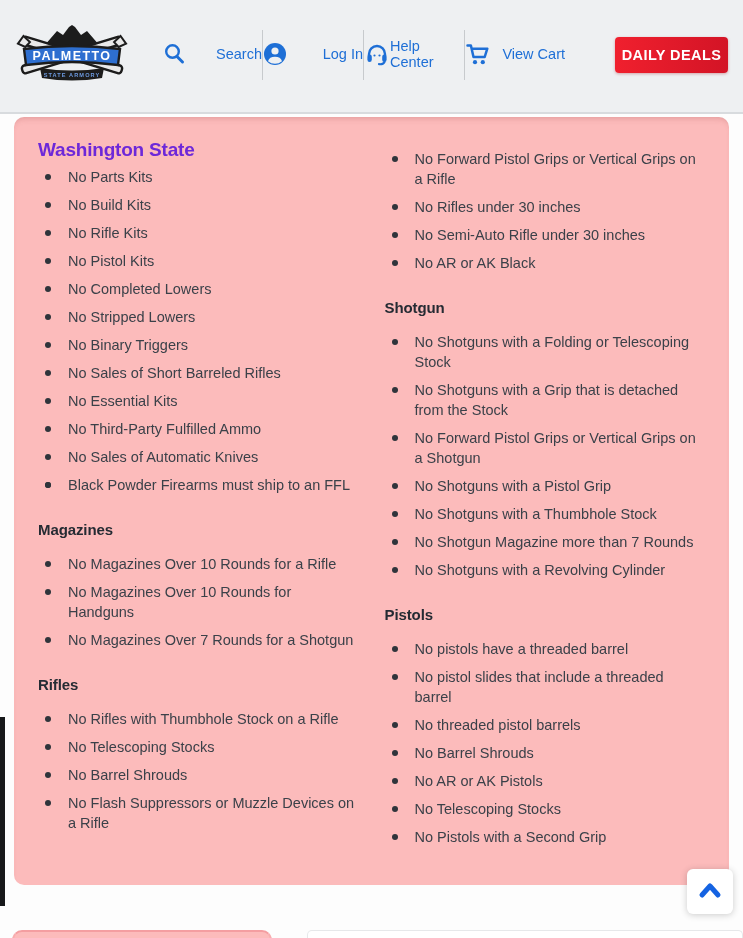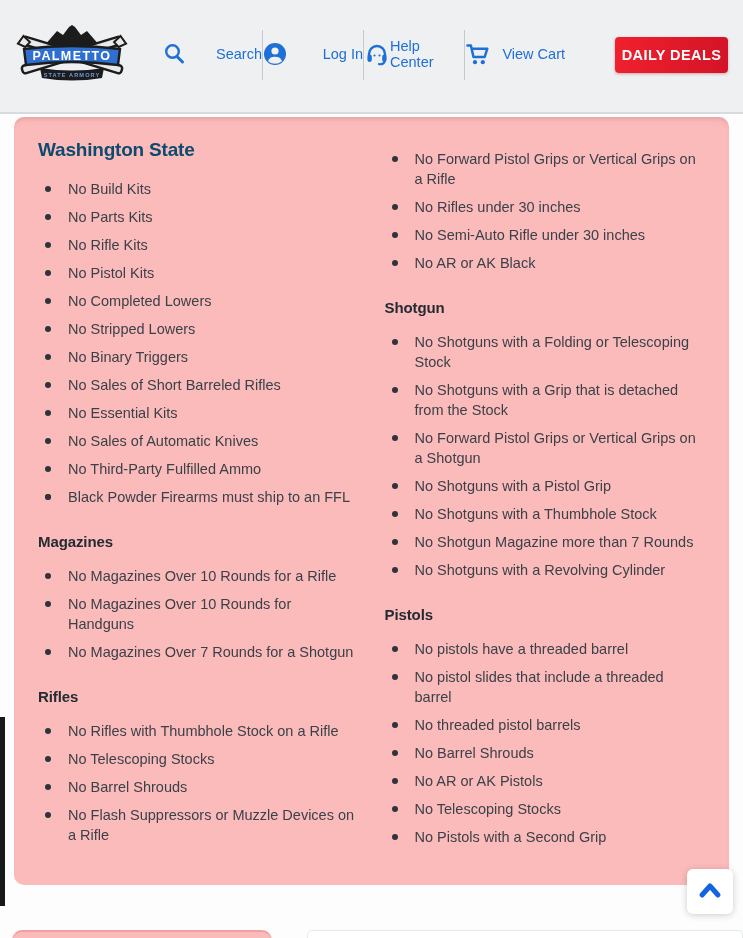--- a/index.html
+++ b/index.html
@@ -49,8 +49,8 @@
     box-shadow: inset 0 5px 6px -4px rgba(150,60,60,0.28);
   }
   .page-title {
-    font-size:19px; font-weight:bold; color:#0c4a6e;
-    margin:6px 0 18px; letter-spacing:-0.2px;
+    font-size:19px; font-weight:bold; color:#6d28d9;
+    margin:6px 0 6px; letter-spacing:-0.2px;
   }
   .section-heading {
     font-size:15px; font-weight:bold; color:#252b33;

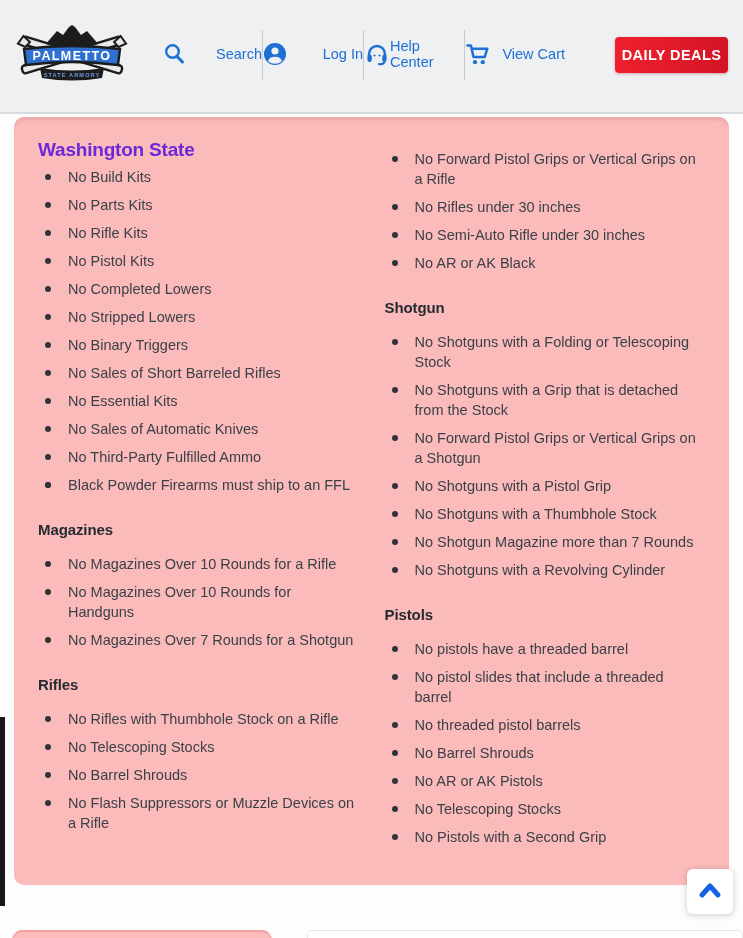--- a/index.html
+++ b/index.html
@@ -173,8 +173,8 @@
       <h2 class="page-title">Washington State</h2>
       <div id="left-sections">
           <ul>
+            <li><span class="dot"></span><span>No Parts Kits</span></li>
             <li><span class="dot"></span><span>No Build Kits</span></li>
-            <li><span class="dot"></span><span>No Parts Kits</span></li>
             <li><span class="dot"></span><span>No Rifle Kits</span></li>
             <li><span class="dot"></span><span>No Pistol Kits</span></li>
             <li><span class="dot"></span><span>No Completed Lowers</span></li>

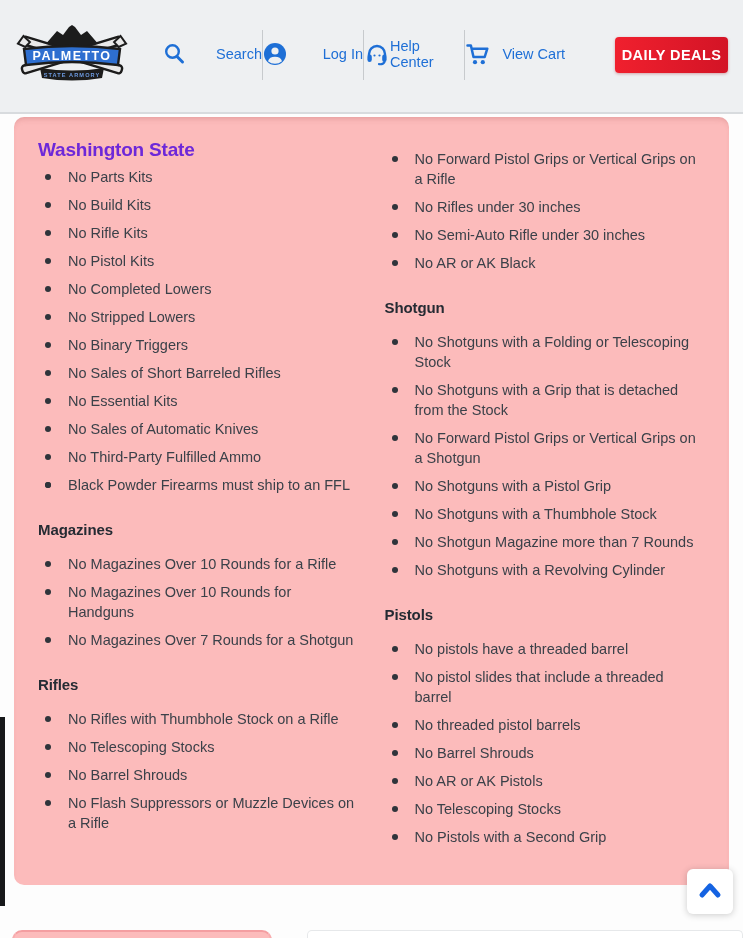--- a/index.html
+++ b/index.html
@@ -182,8 +182,8 @@
             <li><span class="dot"></span><span>No Binary Triggers</span></li>
             <li><span class="dot"></span><span>No Sales of Short Barreled Rifles</span></li>
             <li><span class="dot"></span><span>No Essential Kits</span></li>
+            <li><span class="dot"></span><span>No Third-Party Fulfilled Ammo</span></li>
             <li><span class="dot"></span><span>No Sales of Automatic Knives</span></li>
-            <li><span class="dot"></span><span>No Third-Party Fulfilled Ammo</span></li>
             <li><span class="dot"></span></li>
             <li><span class="dot"></span><span>Black Powder Firearms must ship to an FFL</span></li>
           </ul>

